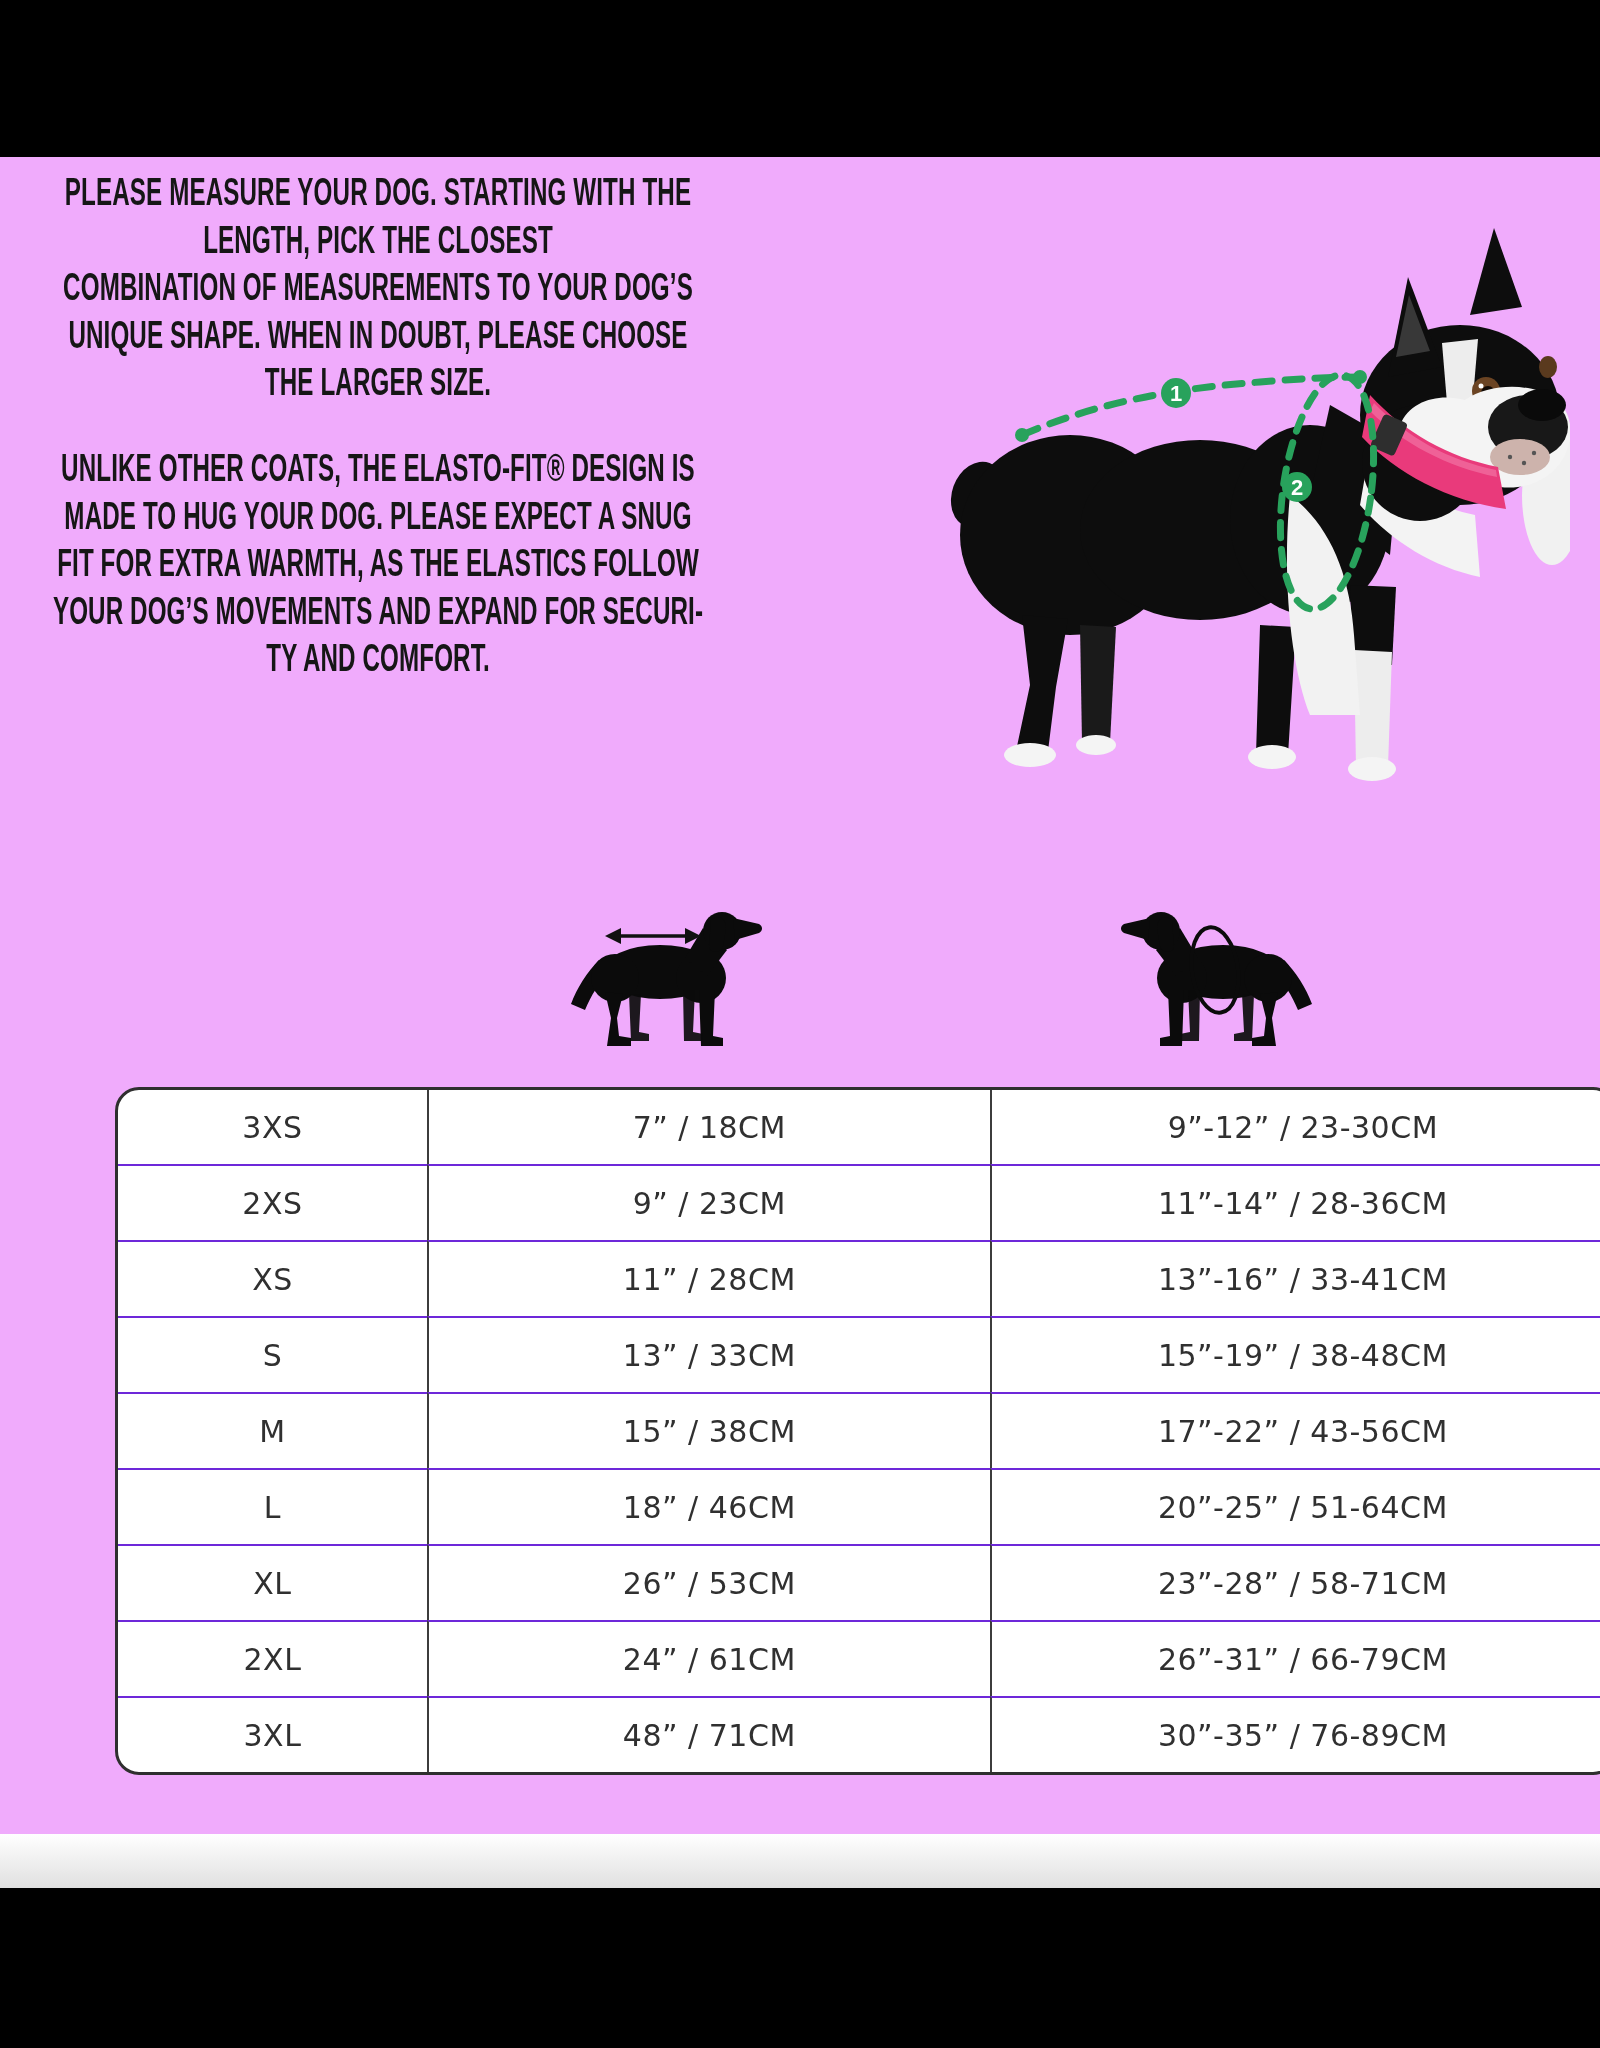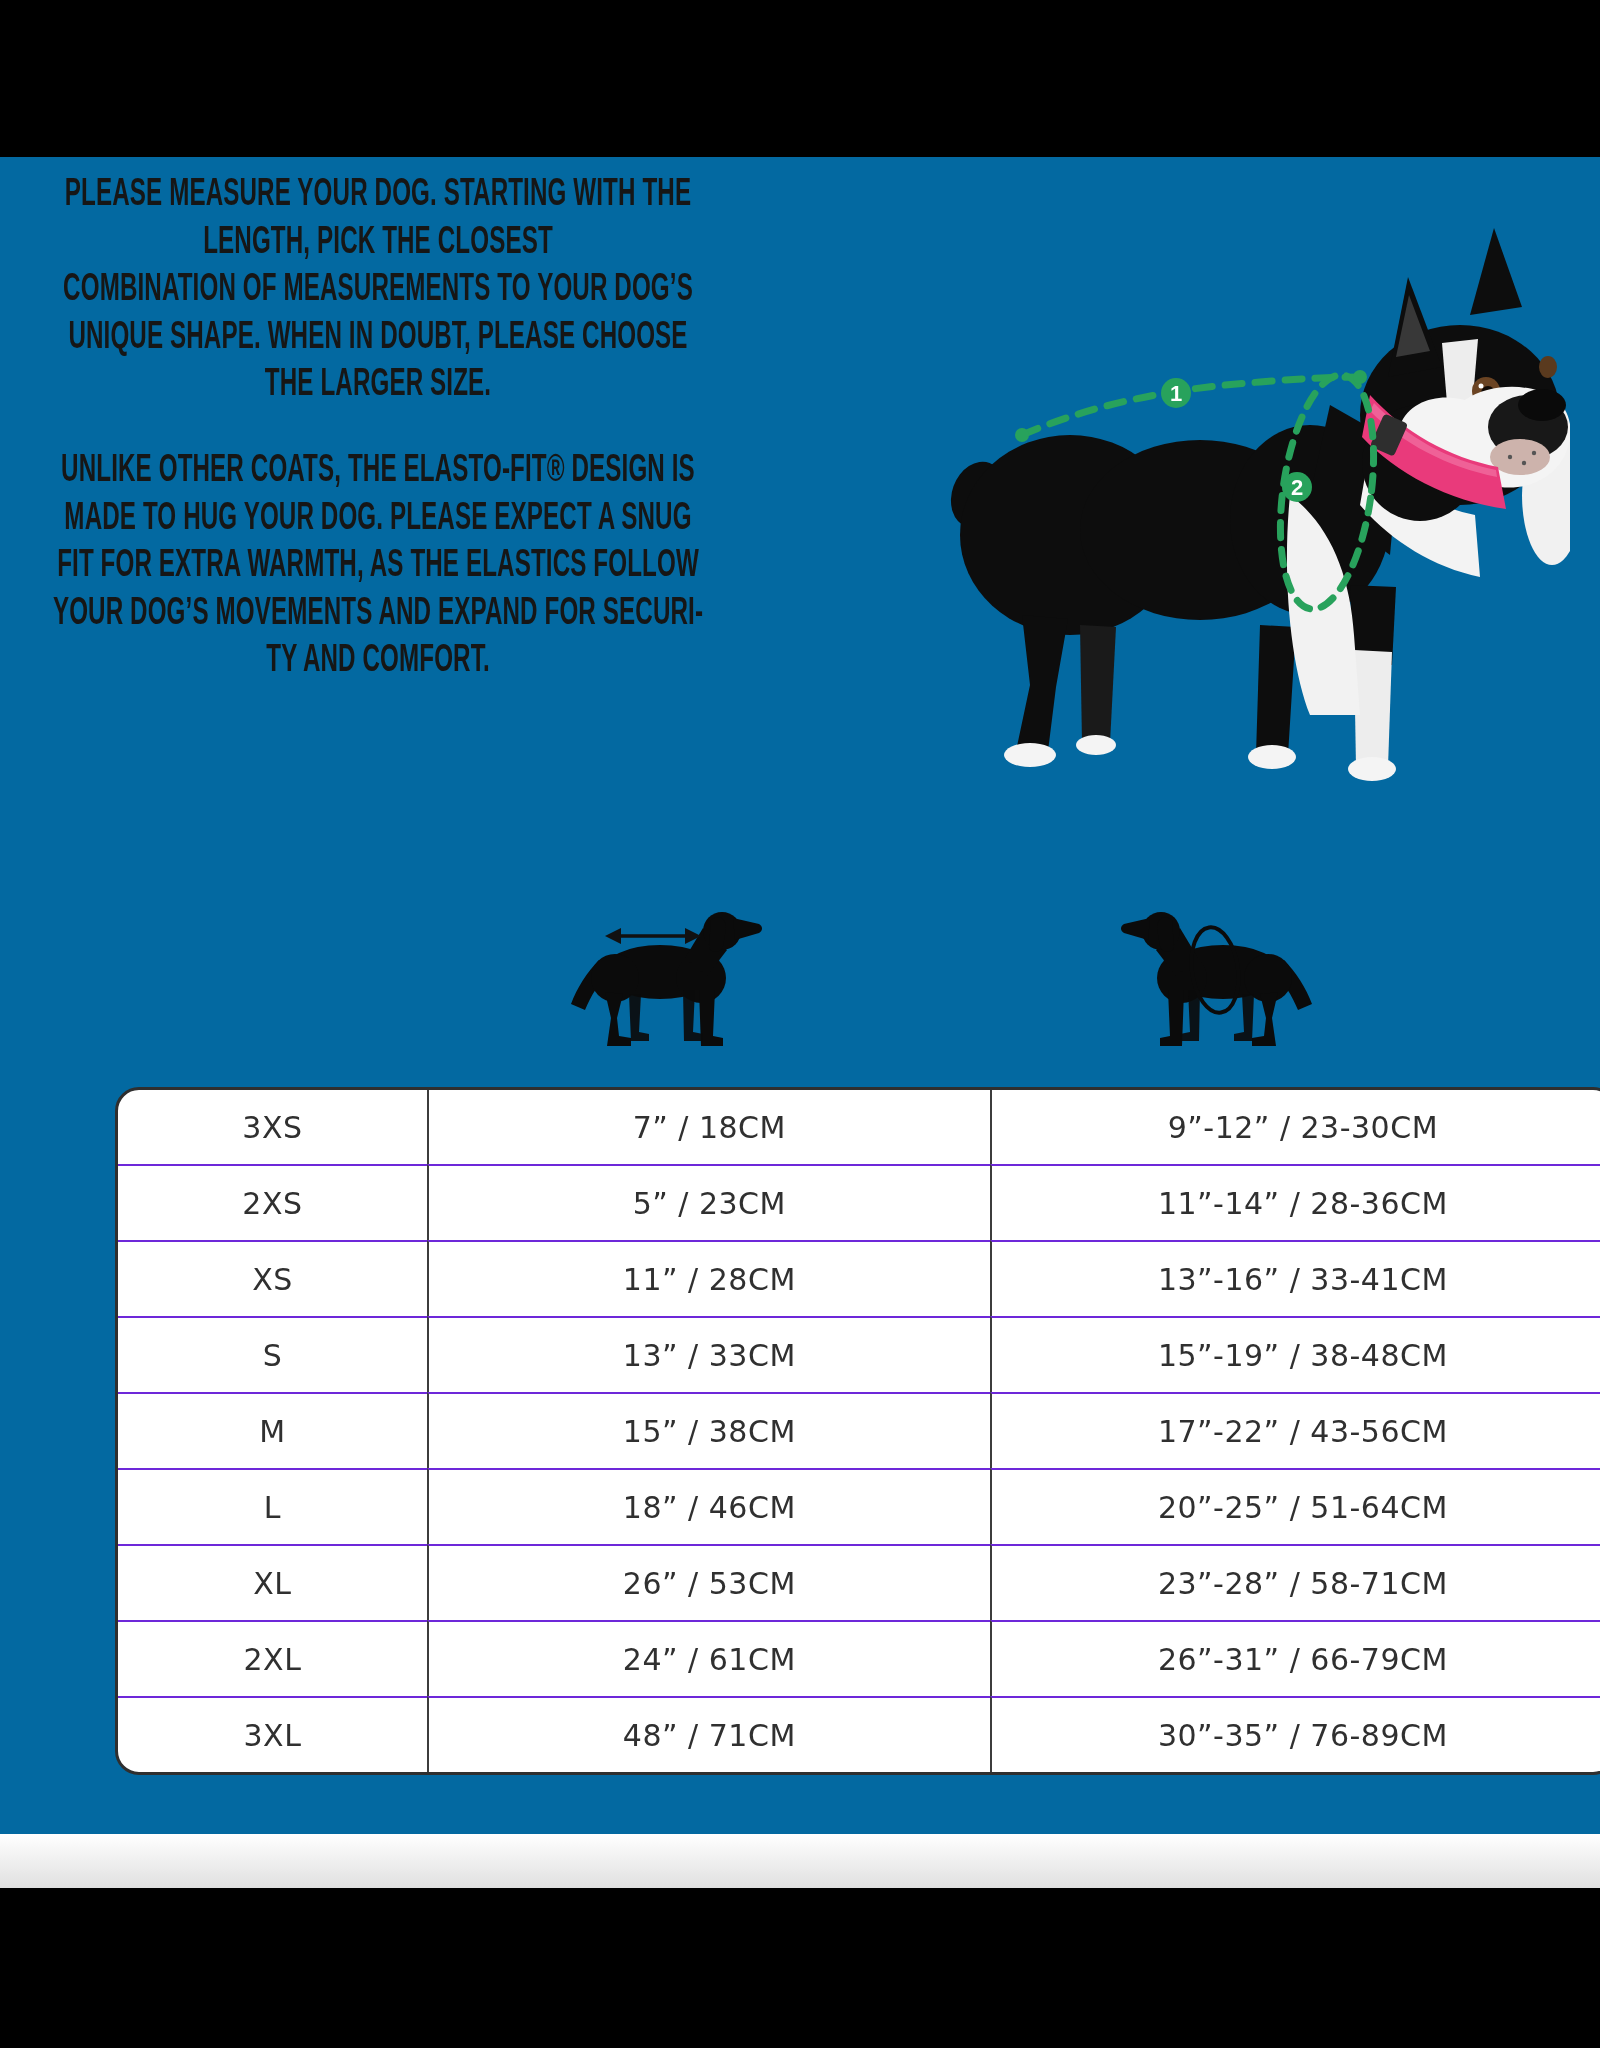--- a/index.html
+++ b/index.html
@@ -3,7 +3,7 @@
 <meta charset="utf-8">
 <style>
   html,body{margin:0;padding:0;background:#000;}
-  .canvas{position:relative;width:1600px;height:2048px;background:#0369a1;overflow:hidden;
+  .canvas{position:relative;width:1600px;height:2048px;background:#f0abfc;overflow:hidden;
           font-family:"Liberation Sans",sans-serif;}
   .bar{position:absolute;left:0;width:1600px;background:#000;}
   .bar.top{top:0;height:157px;}

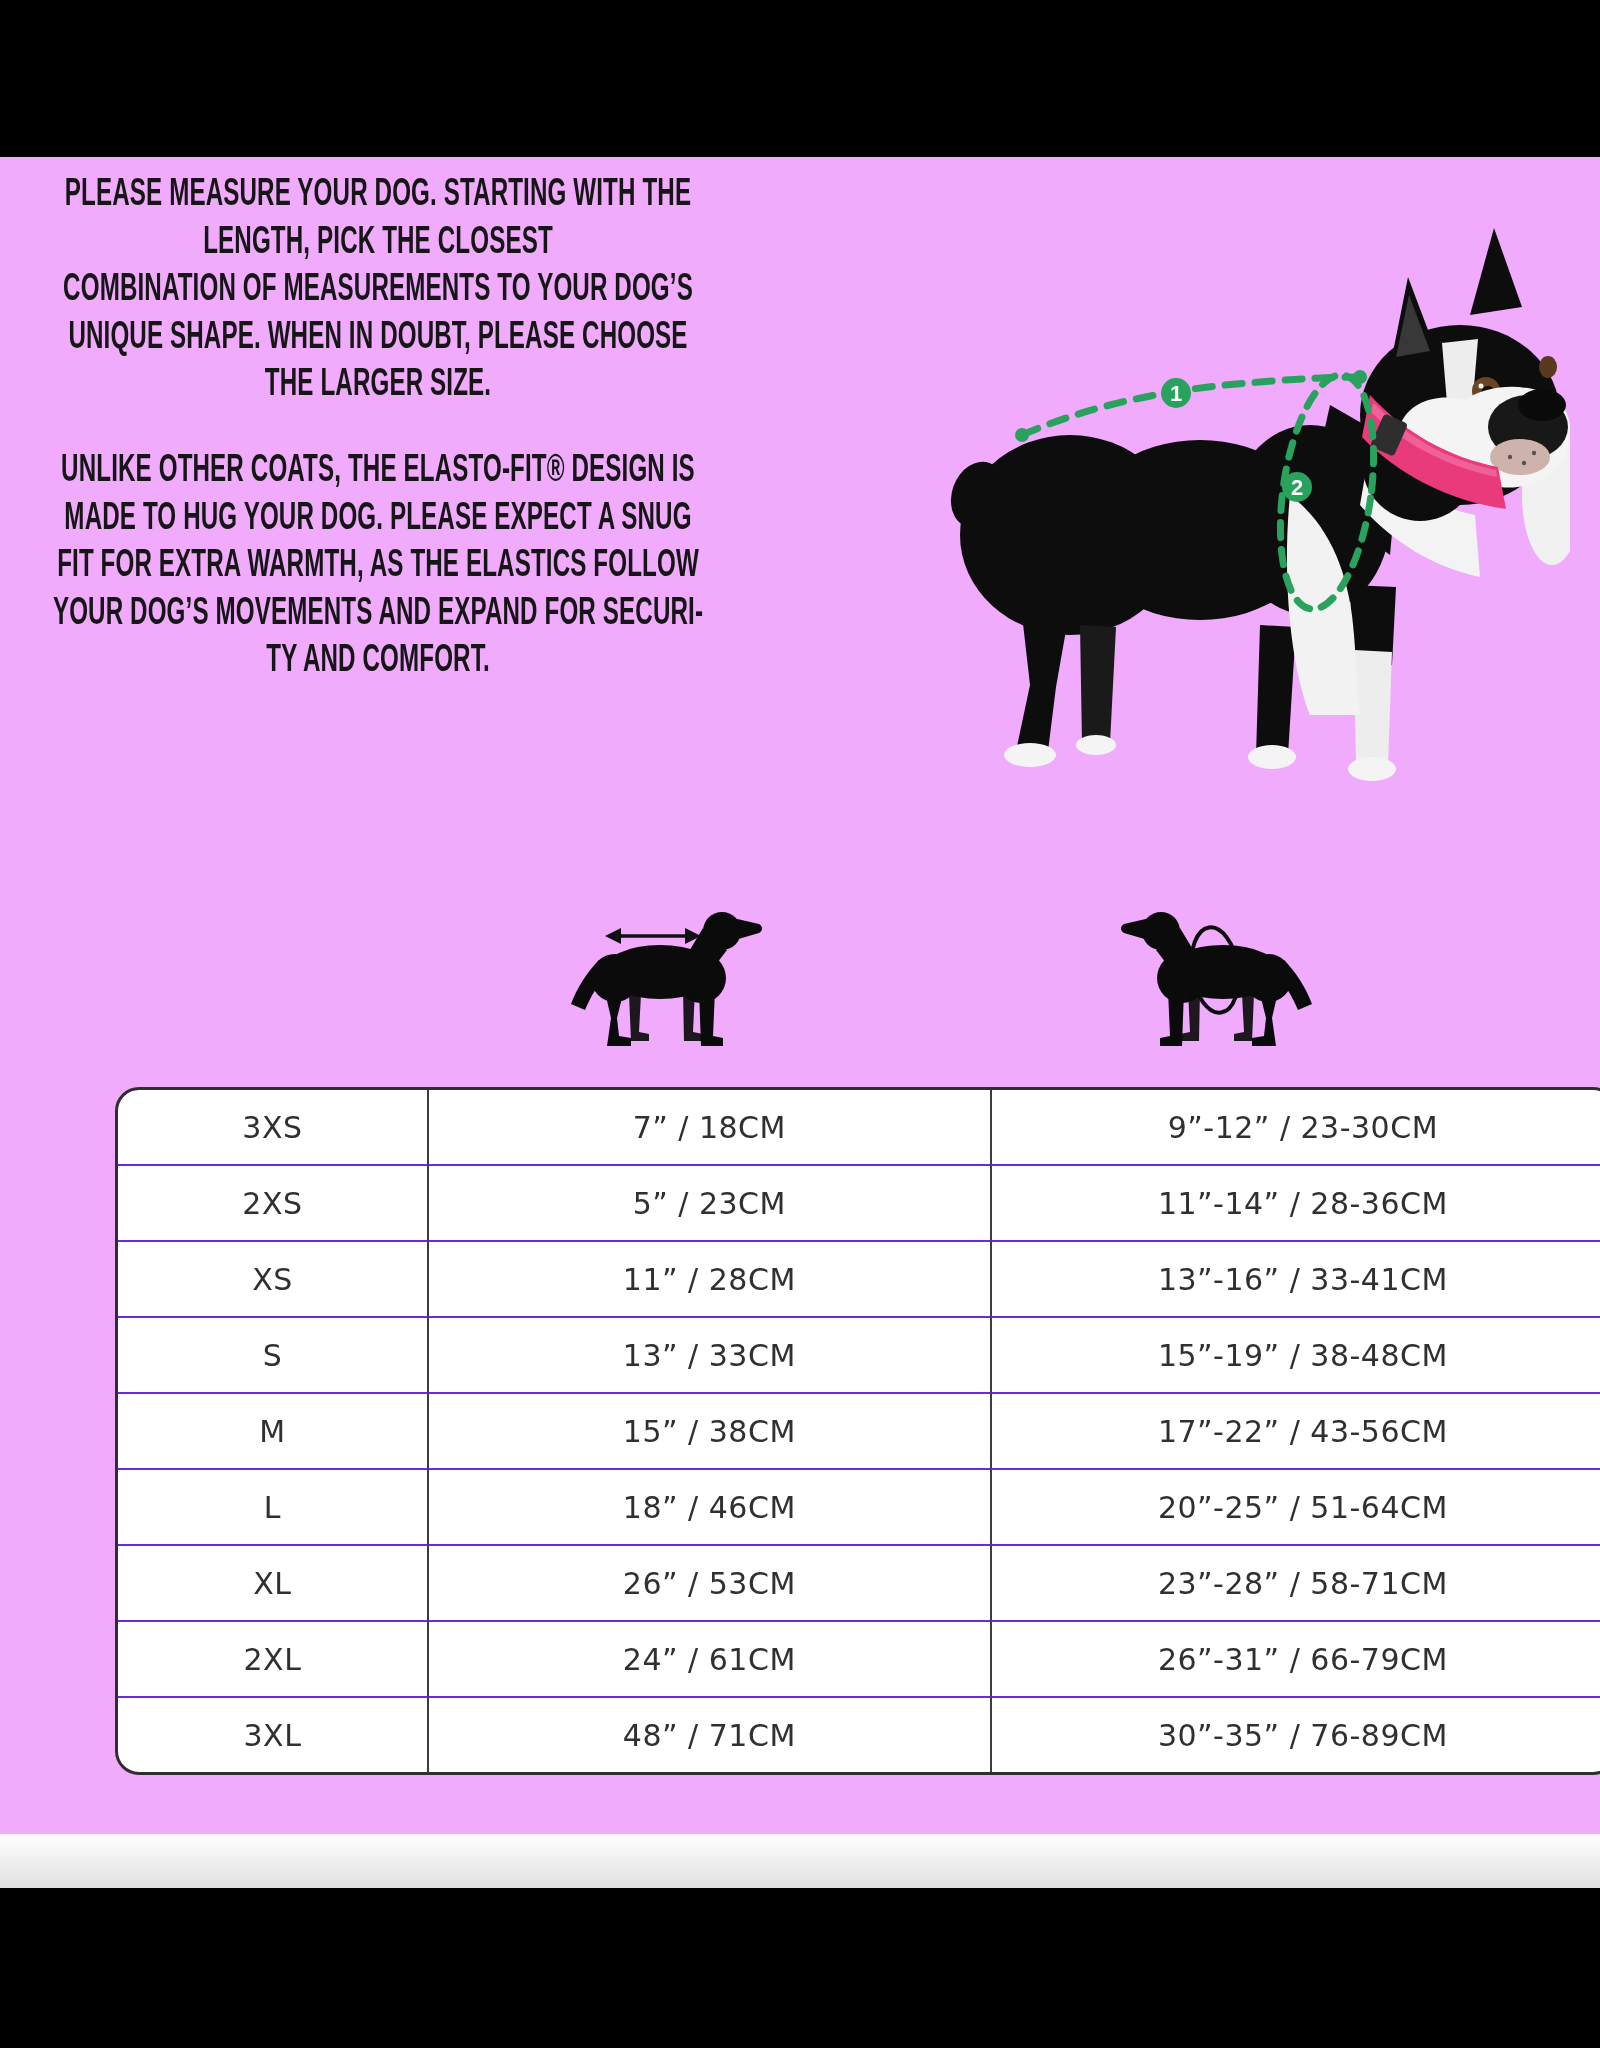--- a/index.html
+++ b/index.html
@@ -152,7 +152,7 @@
       </tr>
       <tr>
         <td>2XS</td>
-        <td>5” / 23CM</td>
+        <td>9” / 23CM</td>
         <td>11”-14” / 28-36CM</td>
       </tr>
       <tr>

